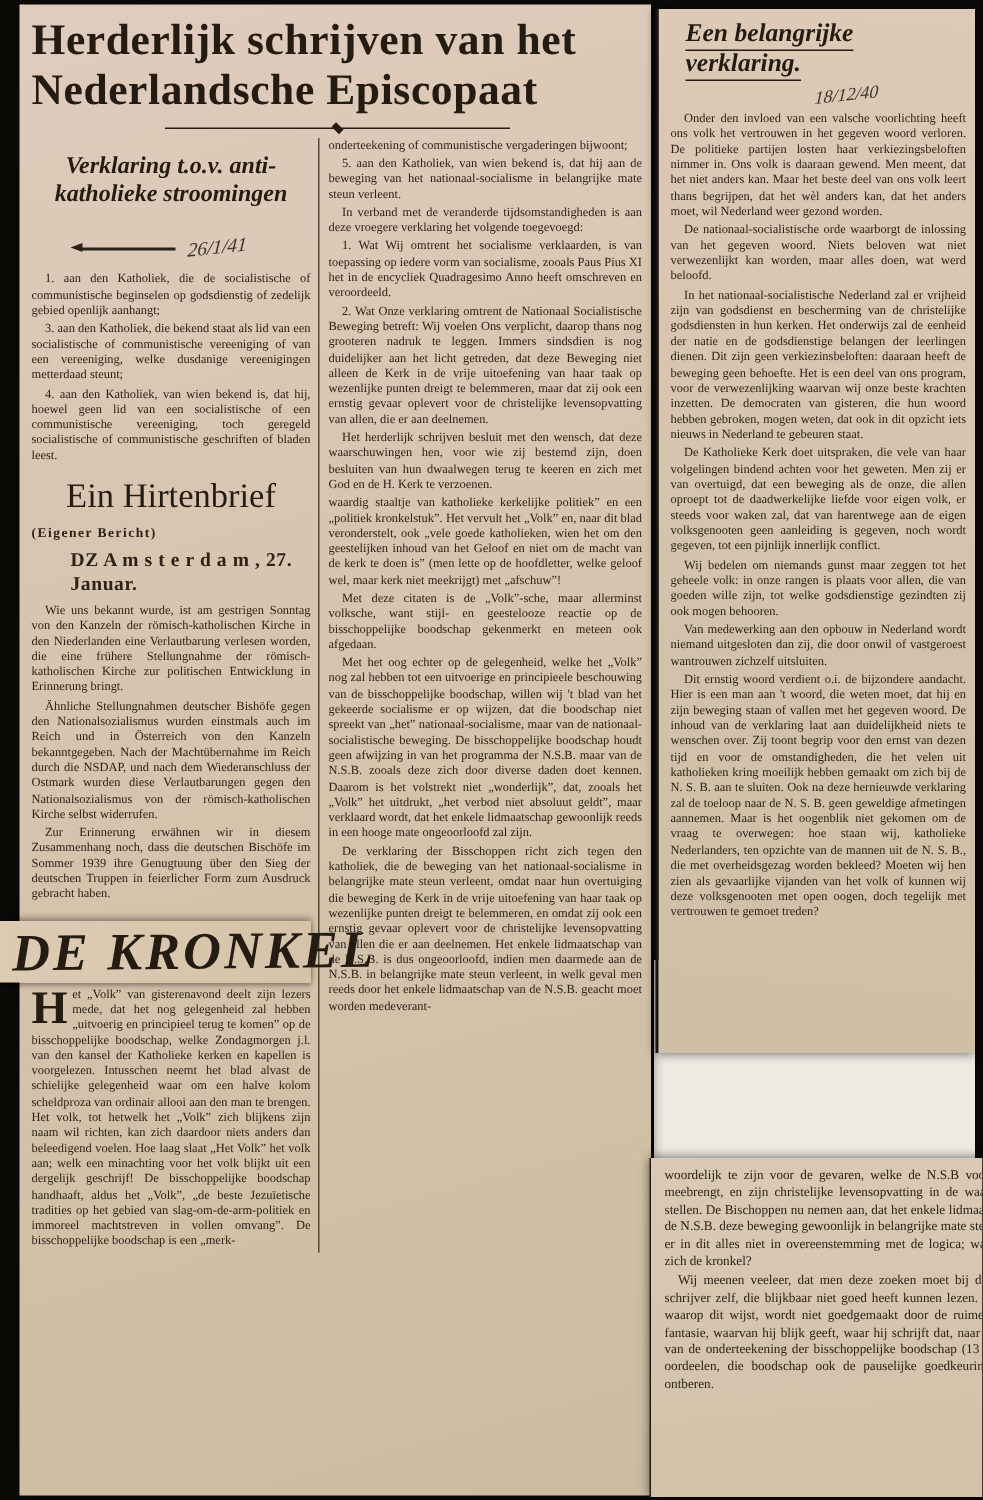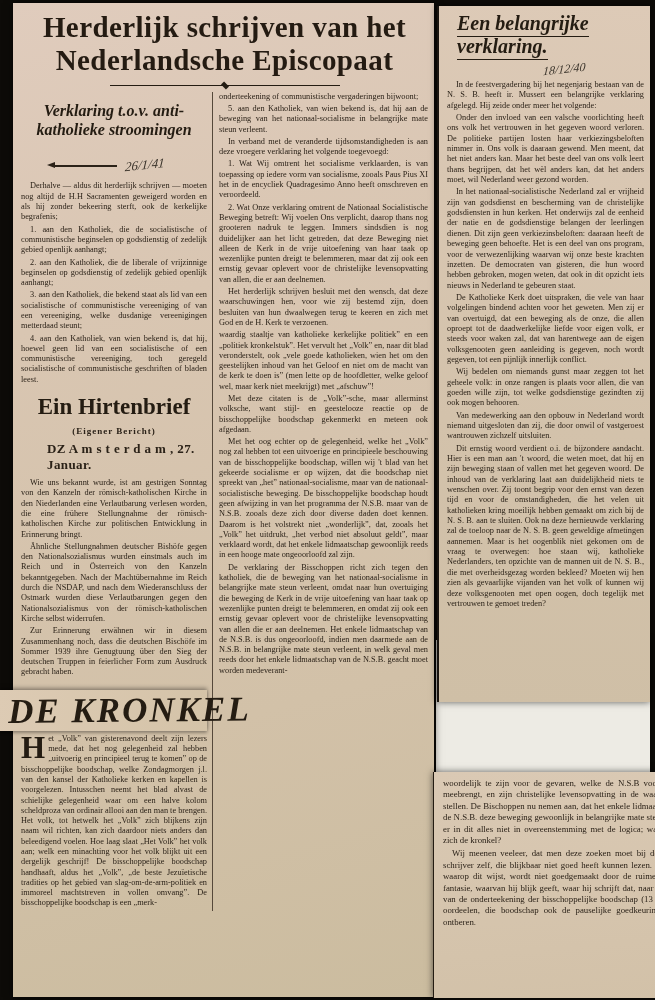--- a/index.html
+++ b/index.html
@@ -10,7 +10,7 @@
   .clip-main{left:13px;top:3px;width:421px;height:994px;
     background:linear-gradient(165deg,#e0ccbd 0%,#d9c6b2 30%,#d2c1a8 70%,#cbbc9f 100%);
     box-shadow:0 0 8px rgba(0,0,0,.65);padding:6px 6px 0 8px;}
-  .headline{margin:2px 0 0;text-align:center;font-size:29px;line-height:1.15;font-weight:600;
+  .headline{margin:2px 0 0;font-size:29px;line-height:1.15;font-weight:600;
     color:#241b12;letter-spacing:.4px;}
   .divider{width:230px;margin:4px auto 2px;height:8px;position:relative;}
   .divider::before{content:"";position:absolute;left:0;right:0;top:3px;height:1.6px;background:#241c12;}

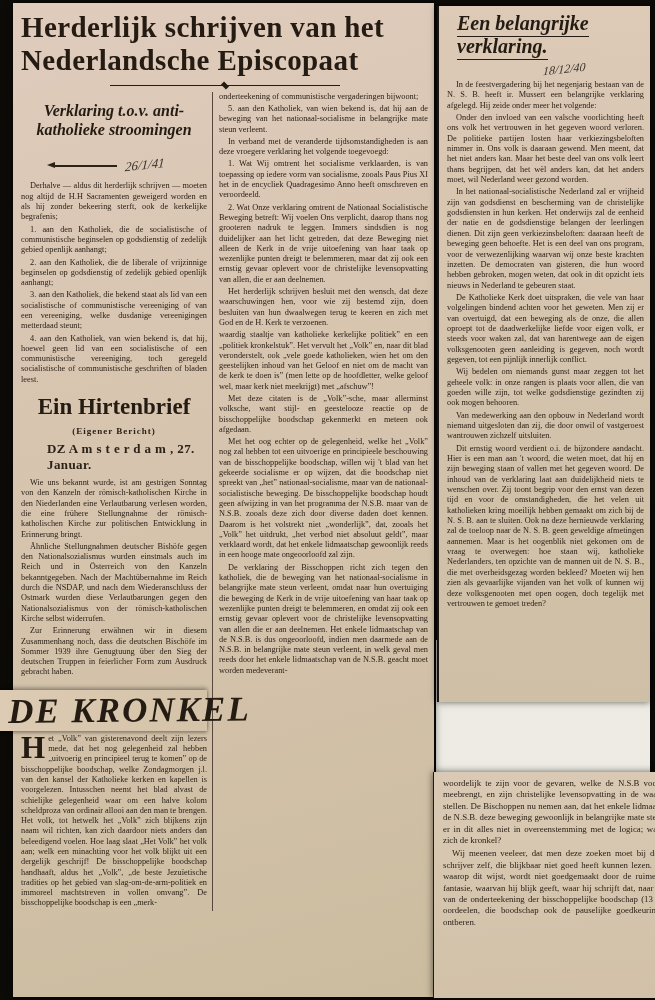--- a/index.html
+++ b/index.html
@@ -43,7 +43,7 @@
   .clip-right{left:437px;top:6px;width:213px;height:696px;
     background:linear-gradient(185deg,#ddcab7,#d3c2ab 60%,#cfbfa6);
     box-shadow:0 0 7px rgba(0,0,0,.6);padding:6px 6px 0 8px;border-left:2px solid #19140f;}
-  .right-title{margin:0 0 0 10px;font-style:italic;font-weight:bold;font-size:20px;color:#241c12;}
+  .right-title{margin:0 0 0 10px;font-style:italic;font-weight:bold;font-size:17px;color:#241c12;}
   .right-title span{border-bottom:1.6px solid #241c12;padding-bottom:2px;}
   .hw-right{margin:4px 0 3px 96px;font-size:12px;}
   .clip-right .p{font-size:8.3px;line-height:10.35px;}

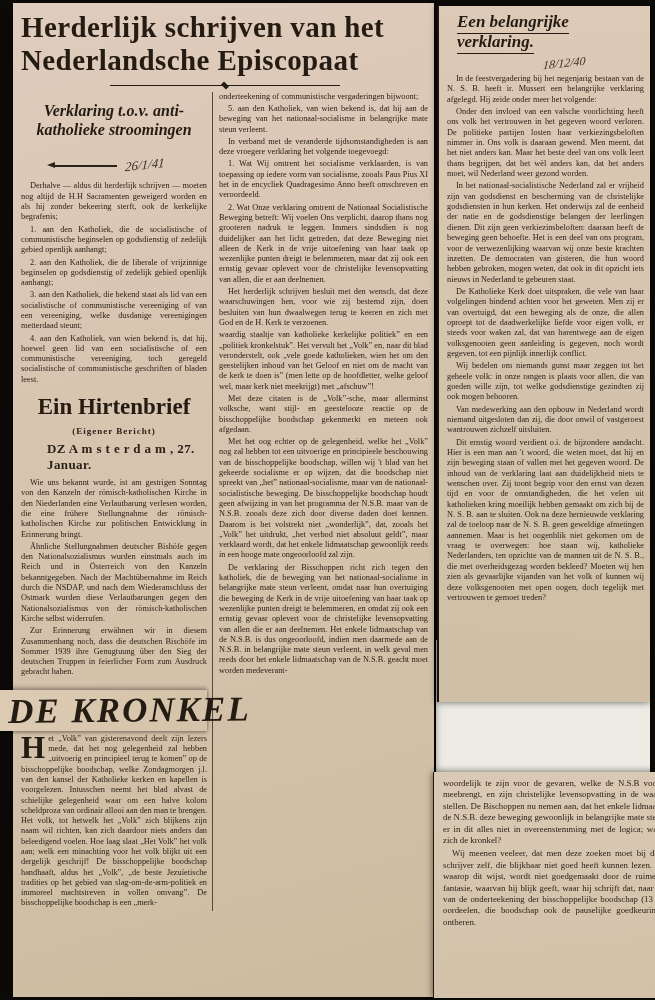--- a/index.html
+++ b/index.html
@@ -121,7 +121,6 @@
       <span>Een belangrijke verklaring.</span>
     </h2>
     <div class="handwriting hw-right">18/12/40</div>
-    <p class="p">In de feestvergadering bij het negenjarig bestaan van de N. S. B. heeft ir. Mussert een belangrijke verklaring afgelegd. Hij zeide onder meer het volgende:</p>
     <p class="p">Onder den invloed van een valsche voorlichting heeft ons volk het vertrouwen in het gegeven woord verloren. De politieke partijen losten haar verkiezingsbeloften nimmer in. Ons volk is daaraan gewend. Men meent, dat het niet anders kan. Maar het beste deel van ons volk leert thans begrijpen, dat het wèl anders kan, dat het anders moet, wil Nederland weer gezond worden.</p>
     <p class="p">In het nationaal-socialistische Nederland zal er vrijheid zijn van godsdienst en bescherming van de christelijke godsdiensten in hun kerken. Het onderwijs zal de eenheid der natie en de godsdienstige belangen der leerlingen dienen. Dit zijn geen verkiezinsbeloften: daaraan heeft de beweging geen behoefte. Het is een deel van ons program, voor de verwezenlijking waarvan wij onze beste krachten inzetten. De democraten van gisteren, die hun woord hebben gebroken, mogen weten, dat ook in dit opzicht iets nieuws in Nederland te gebeuren staat.</p>
     <p class="p">De Katholieke Kerk doet uitspraken, die vele van haar volgelingen bindend achten voor het geweten. Men zij er van overtuigd, dat een beweging als de onze, die allen oproept tot de daadwerkelijke liefde voor eigen volk, er steeds voor waken zal, dat van harentwege aan de eigen volksgenooten geen aanleiding is gegeven, noch wordt gegeven, tot een pijnlijk innerlijk conflict.</p>

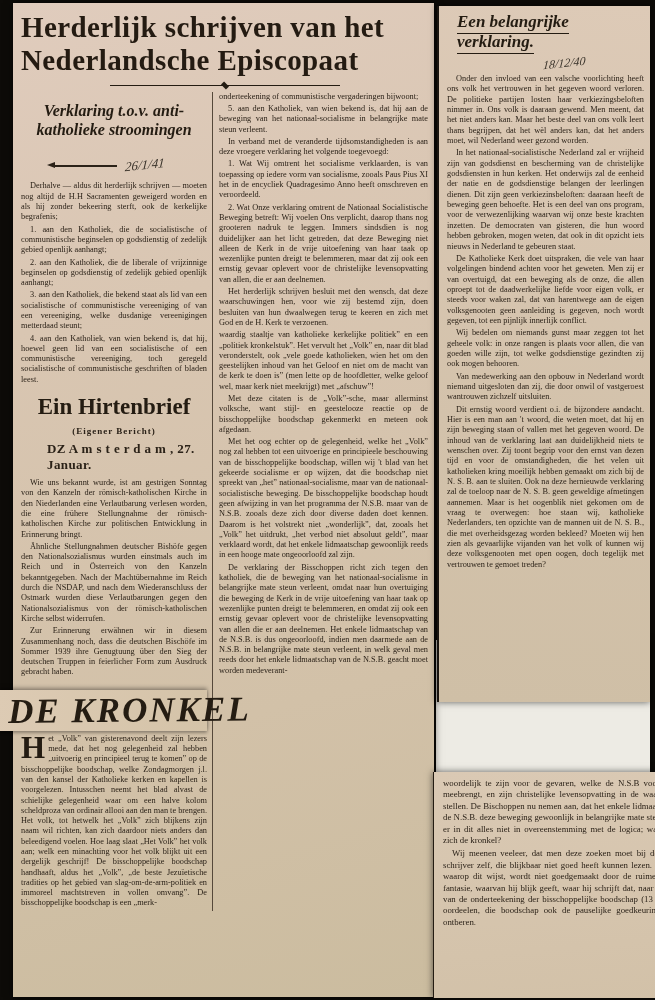--- a/index.html
+++ b/index.html
@@ -122,6 +122,7 @@
     </h2>
     <div class="handwriting hw-right">18/12/40</div>
     <p class="p">Onder den invloed van een valsche voorlichting heeft ons volk het vertrouwen in het gegeven woord verloren. De politieke partijen losten haar verkiezingsbeloften nimmer in. Ons volk is daaraan gewend. Men meent, dat het niet anders kan. Maar het beste deel van ons volk leert thans begrijpen, dat het wèl anders kan, dat het anders moet, wil Nederland weer gezond worden.</p>
+    <p class="p">De nationaal-socialistische orde waarborgt de inlossing van het gegeven woord. Niets beloven wat niet verwezenlijkt kan worden, maar alles doen, wat werd beloofd.</p>
     <p class="p">In het nationaal-socialistische Nederland zal er vrijheid zijn van godsdienst en bescherming van de christelijke godsdiensten in hun kerken. Het onderwijs zal de eenheid der natie en de godsdienstige belangen der leerlingen dienen. Dit zijn geen verkiezinsbeloften: daaraan heeft de beweging geen behoefte. Het is een deel van ons program, voor de verwezenlijking waarvan wij onze beste krachten inzetten. De democraten van gisteren, die hun woord hebben gebroken, mogen weten, dat ook in dit opzicht iets nieuws in Nederland te gebeuren staat.</p>
     <p class="p">De Katholieke Kerk doet uitspraken, die vele van haar volgelingen bindend achten voor het geweten. Men zij er van overtuigd, dat een beweging als de onze, die allen oproept tot de daadwerkelijke liefde voor eigen volk, er steeds voor waken zal, dat van harentwege aan de eigen volksgenooten geen aanleiding is gegeven, noch wordt gegeven, tot een pijnlijk innerlijk conflict.</p>
     <p class="p">Wij bedelen om niemands gunst maar zeggen tot het geheele volk: in onze rangen is plaats voor allen, die van goeden wille zijn, tot welke godsdienstige gezindten zij ook mogen behooren.</p>

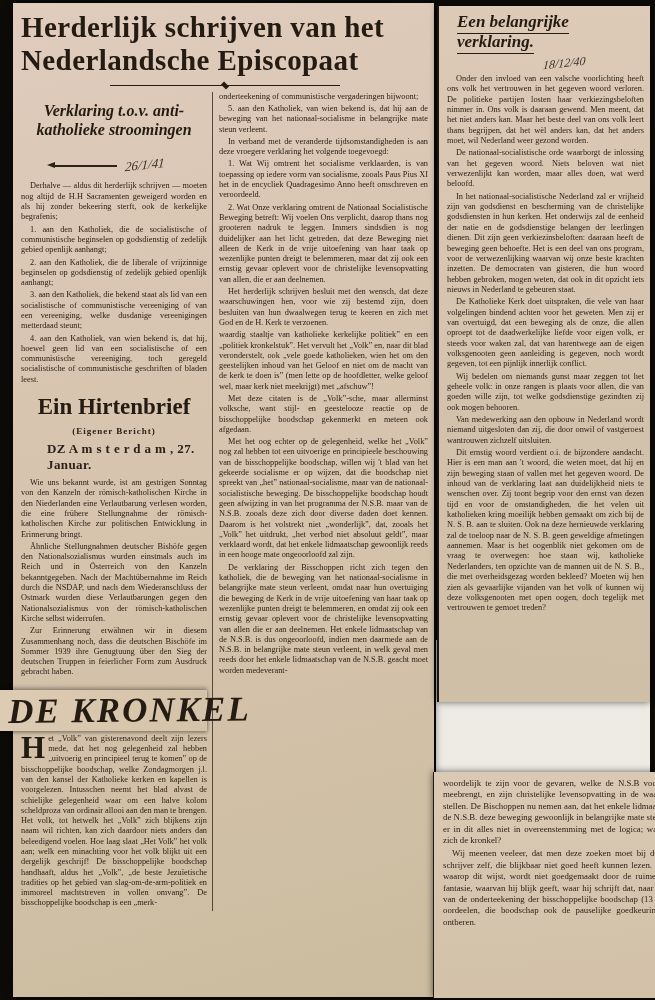--- a/index.html
+++ b/index.html
@@ -78,7 +78,6 @@
           <div class="arrow"></div>
           <span class="handwriting">26/1/41</span>
         </div>
-        <p class="p">Derhalve — aldus dit herderlijk schrijven — moeten nog altijd de H.H Sacramenten geweigerd worden en als hij zonder bekeering sterft, ook de kerkelijke begrafenis;</p>
         <p class="p">1. aan den Katholiek, die de socialistische of communistische beginselen op godsdienstig of zedelijk gebied openlijk aanhangt;</p>
         <p class="p">2. aan den Katholiek, die de liberale of vrijzinnige beginselen op godsdienstig of zedelijk gebied openlijk aanhangt;</p>
         <p class="p">3. aan den Katholiek, die bekend staat als lid van een socialistische of communistische vereeniging of van een vereeniging, welke dusdanige vereenigingen metterdaad steunt;</p>

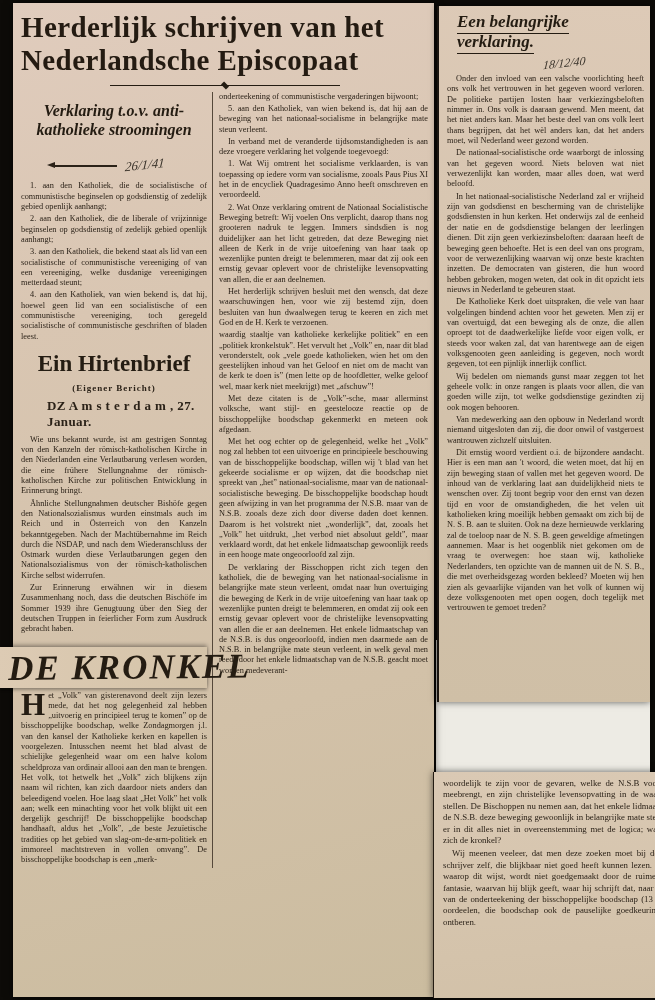--- a/index.html
+++ b/index.html
@@ -79,7 +79,6 @@
           <span class="handwriting">26/1/41</span>
         </div>
         <p class="p">1. aan den Katholiek, die de socialistische of communistische beginselen op godsdienstig of zedelijk gebied openlijk aanhangt;</p>
-        <p class="p">2. aan den Katholiek, die de liberale of vrijzinnige beginselen op godsdienstig of zedelijk gebied openlijk aanhangt;</p>
         <p class="p">3. aan den Katholiek, die bekend staat als lid van een socialistische of communistische vereeniging of van een vereeniging, welke dusdanige vereenigingen metterdaad steunt;</p>
         <p class="p">4. aan den Katholiek, van wien bekend is, dat hij, hoewel geen lid van een socialistische of een communistische vereeniging, toch geregeld socialistische of communistische geschriften of bladen leest.</p>
 

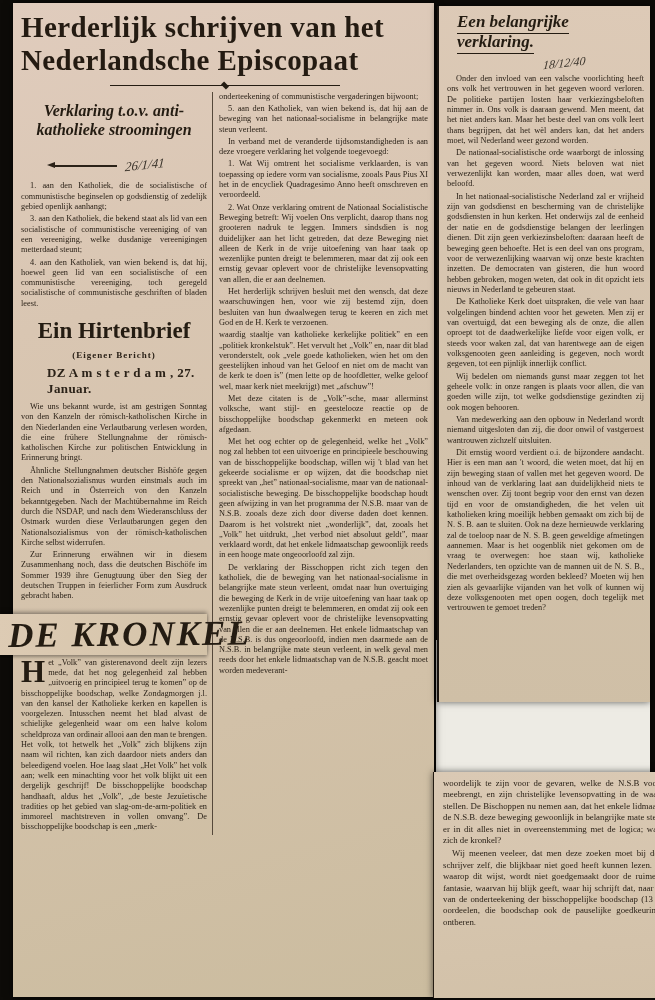--- a/index.html
+++ b/index.html
@@ -30,7 +30,7 @@
     border-bottom:3.5px solid transparent;border-right:8px solid #2b2218;}
   .handwriting{font-style:italic;font-size:13px;color:#3c352c;display:inline-block;
     transform:rotate(-6deg) skewX(-10deg);white-space:nowrap;}
-  .hb-title{text-align:center;font-size:23px;font-weight:bold;margin:9px 0 6px;color:#241c12;}
+  .hb-title{text-align:center;font-size:23px;font-weight:normal;margin:9px 0 6px;color:#241c12;}
   .hb-byline{text-align:center;font-size:9px;font-weight:bold;letter-spacing:1px;margin-bottom:5px;}
   .hb-dateline{font-size:13px;font-weight:bold;letter-spacing:.4px;margin:0 0 5px 26px;}
   .kronkel-strip{margin:12px 0 3px -21px;padding:3px 2px 3px 8px;

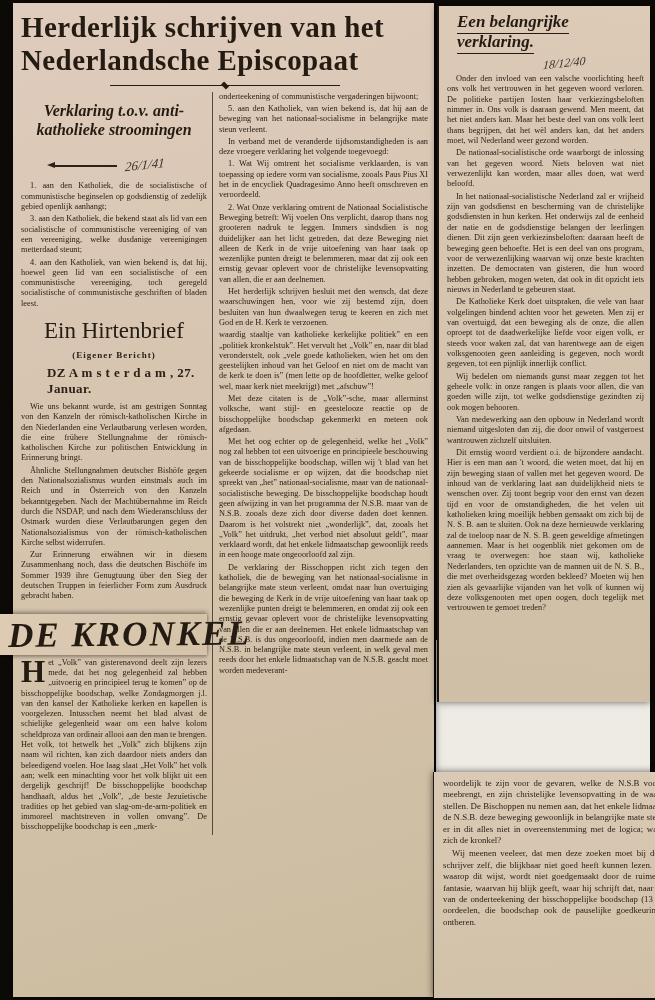--- a/index.html
+++ b/index.html
@@ -31,7 +31,7 @@
   .handwriting{font-style:italic;font-size:13px;color:#3c352c;display:inline-block;
     transform:rotate(-6deg) skewX(-10deg);white-space:nowrap;}
   .hb-title{text-align:center;font-size:23px;font-weight:normal;margin:9px 0 6px;color:#241c12;}
-  .hb-byline{text-align:center;font-size:9px;font-weight:bold;letter-spacing:1px;margin-bottom:5px;}
+  .hb-byline{font-size:9px;font-weight:bold;letter-spacing:1px;margin-bottom:5px;}
   .hb-dateline{font-size:13px;font-weight:bold;letter-spacing:.4px;margin:0 0 5px 26px;}
   .kronkel-strip{margin:12px 0 3px -21px;padding:3px 2px 3px 8px;
     background:linear-gradient(100deg,#ddcbb4,#d4c3a8);

